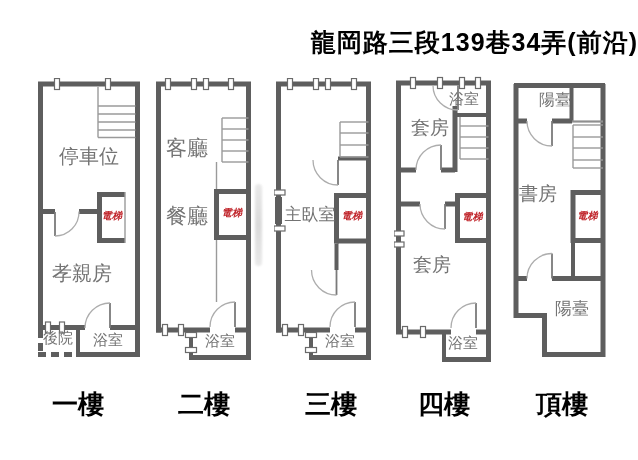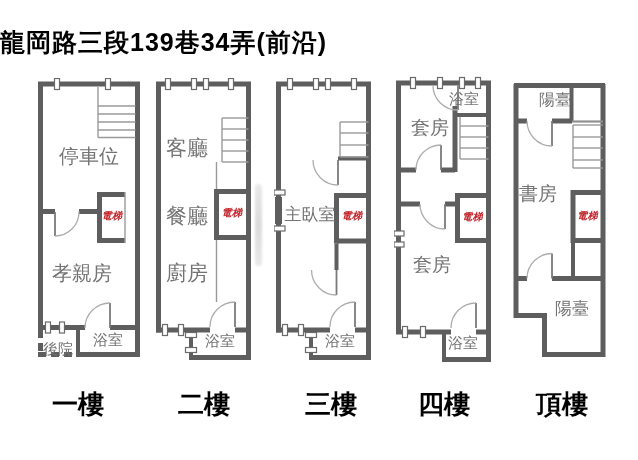--- a/index.html
+++ b/index.html
@@ -5,7 +5,7 @@
   html,body{margin:0;padding:0;background:#fff;}
   .canvas{position:relative;width:638px;height:460px;background:#fff;overflow:hidden;
           font-family:"Liberation Sans","DejaVu Sans",sans-serif;color:#111;}
-  .title{position:absolute;left:0;right:0;top:26px;text-align:left;font-size:25px;
+  .title{position:absolute;left:0;right:0;top:26px;text-align:right;font-size:25px;
          font-weight:600;letter-spacing:1px;color:#000;}
   .floor{position:absolute;}
   .floor svg{position:absolute;left:0;top:0;}

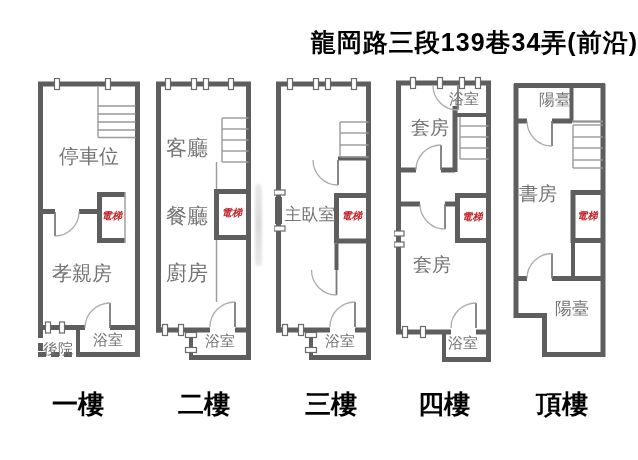--- a/index.html
+++ b/index.html
@@ -126,7 +126,6 @@
     </svg>
     <span class="rlabel" style="left:2px;top:59px;width:62px;font-size:21px;">客廳</span>
     <span class="rlabel" style="left:2px;top:127px;width:62px;font-size:21px;">餐廳</span>
-    <span class="rlabel" style="left:2px;top:184px;width:62px;font-size:21px;">廚房</span>
     <span class="rlabel" style="left:40px;top:255px;width:52px;font-size:15px;">浴室</span>
     <span class="elv" style="left:61px;top:128px;width:34px;color:#c1272d;">電梯</span>
   </div>

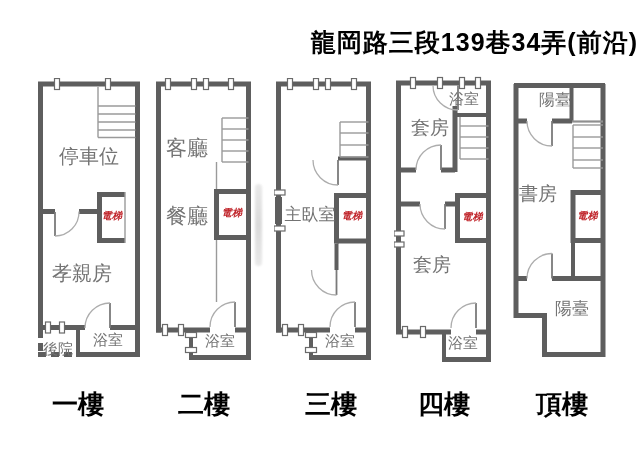--- a/index.html
+++ b/index.html
@@ -78,7 +78,7 @@
     </svg>
     <span class="rlabel" style="left:8px;top:68px;width:90px;font-size:20px;">停車位</span>
     <span class="rlabel" style="left:4px;top:185px;width:84px;font-size:20px;">孝親房</span>
-    <span class="rlabel" style="left:2px;top:263px;width:40px;font-size:15px;">後院</span>
+    <span class="rlabel" style="left:2px;top:252px;width:40px;font-size:15px;">後院</span>
     <span class="rlabel" style="left:46px;top:254px;width:52px;font-size:15px;">浴室</span>
     <span class="elv" style="left:62px;top:131px;width:28px;color:#c1272d;">電梯</span>
   </div>

